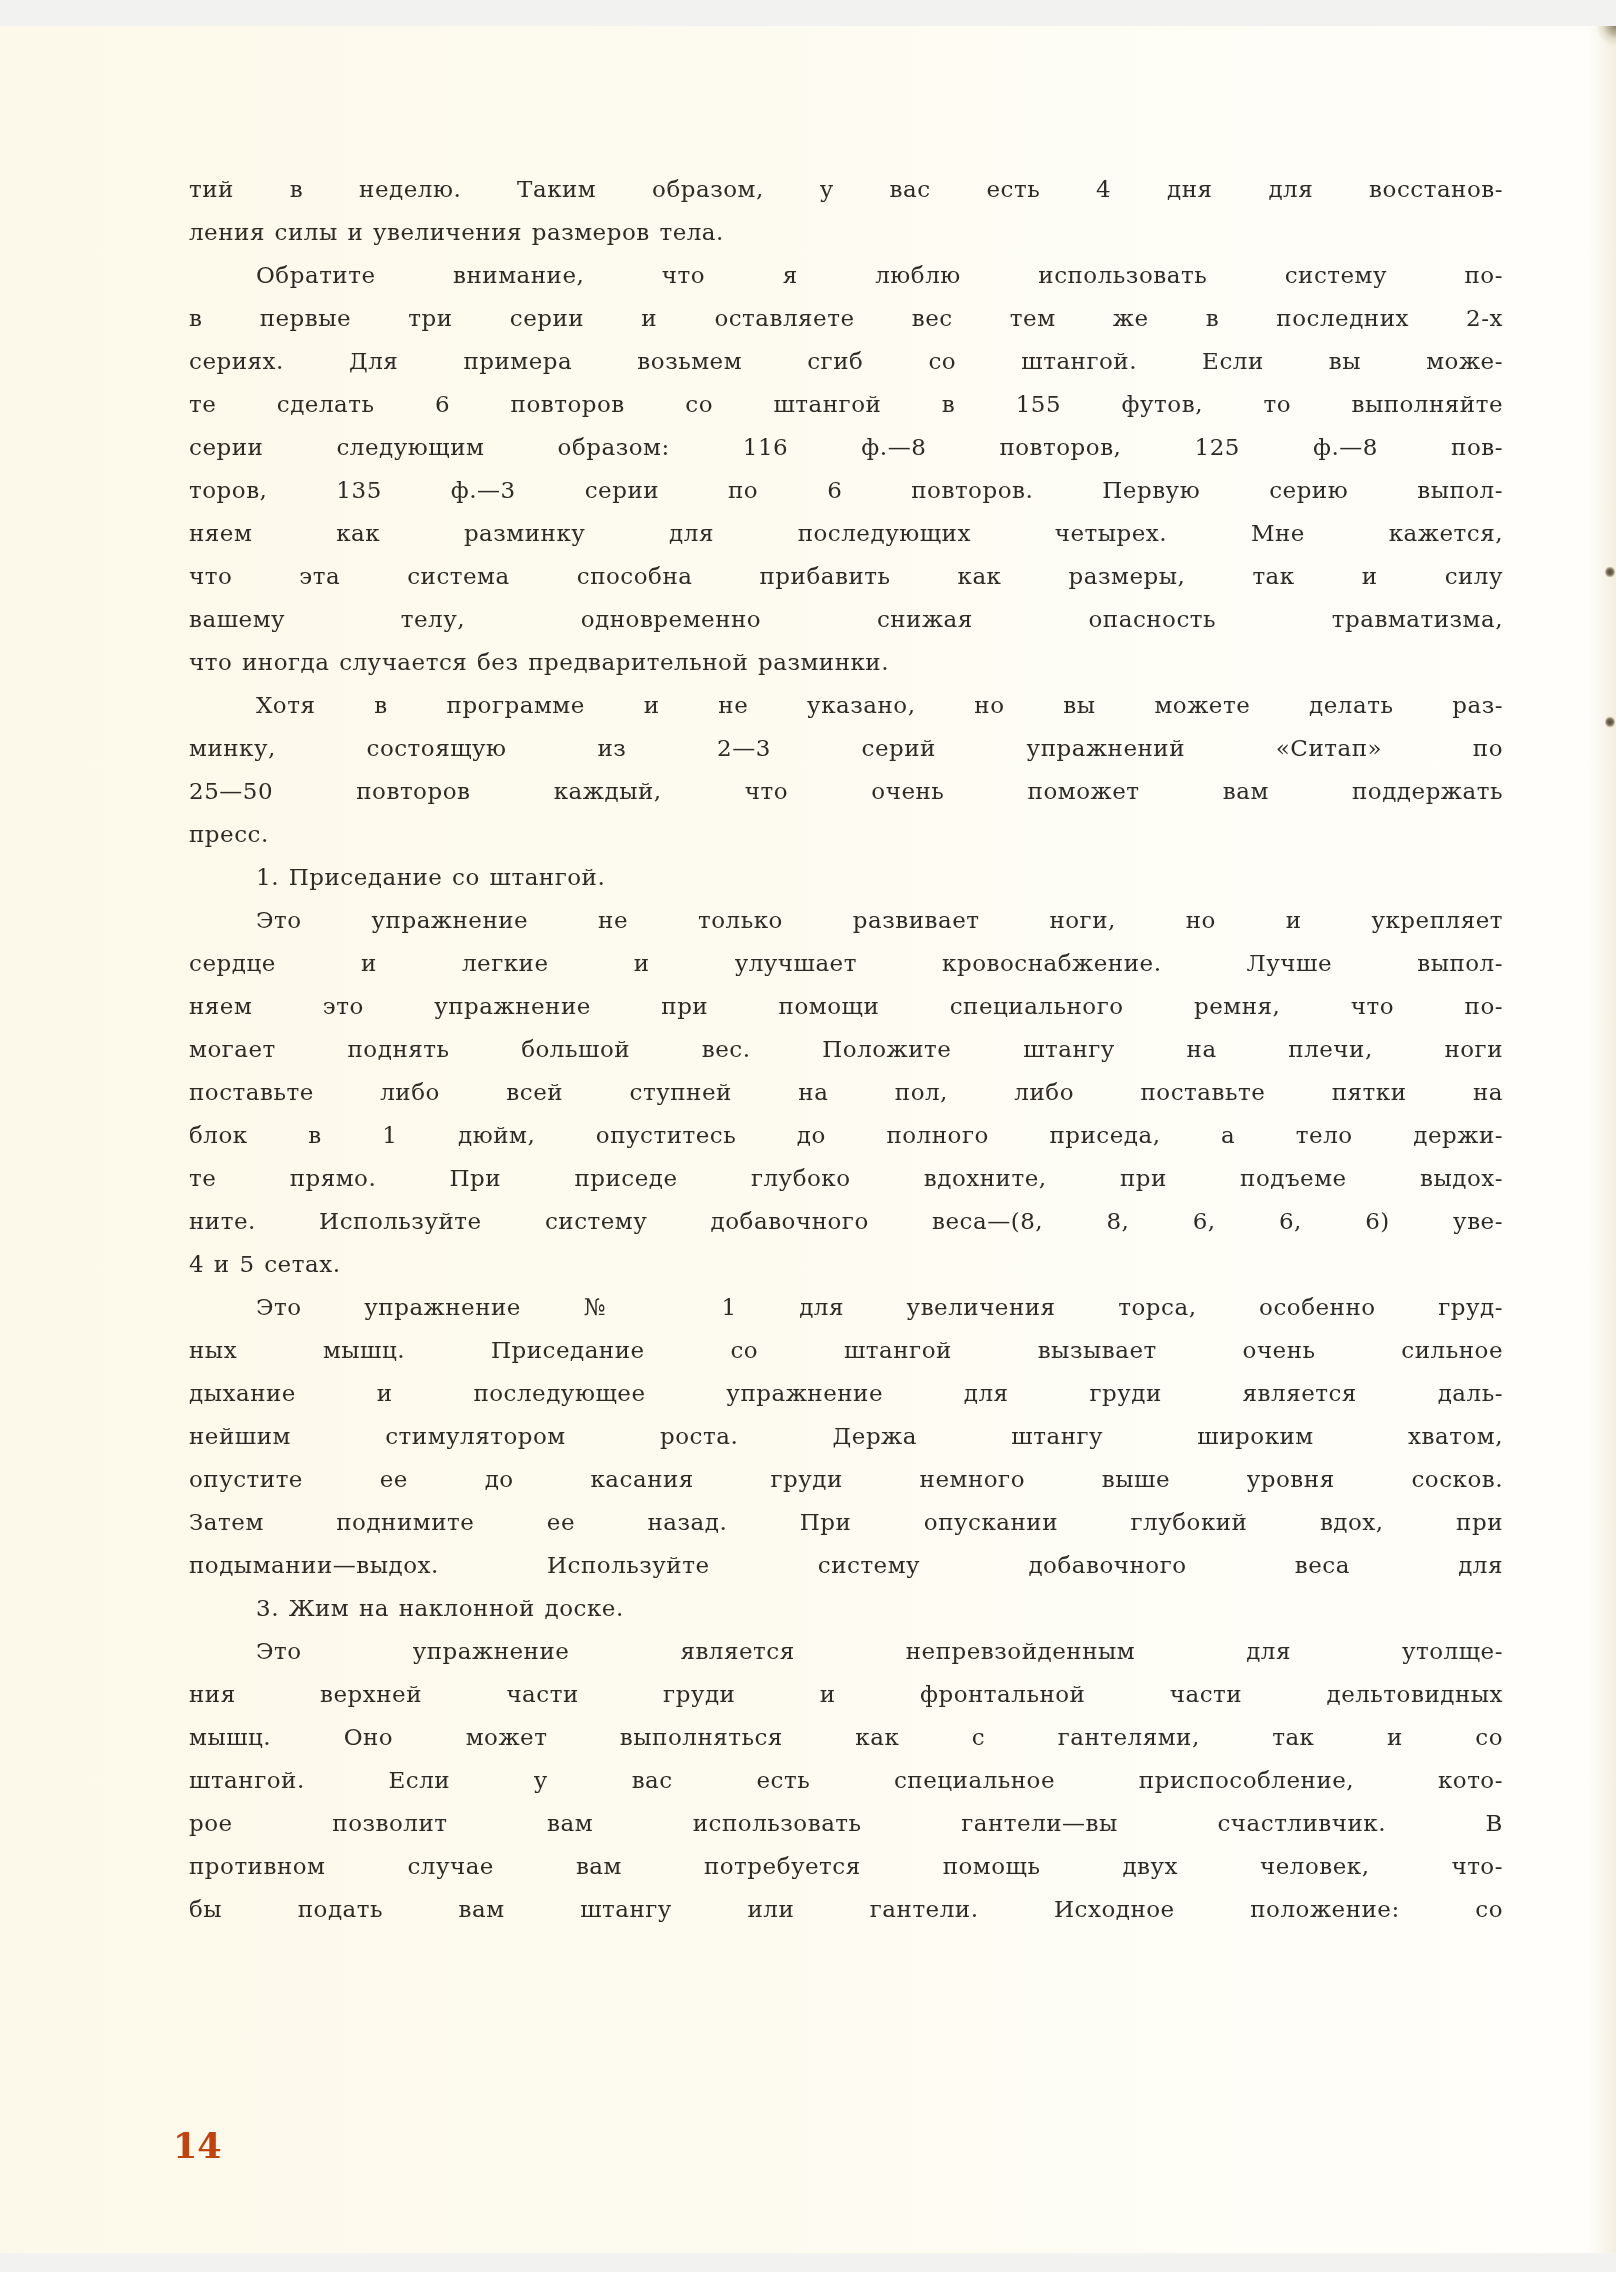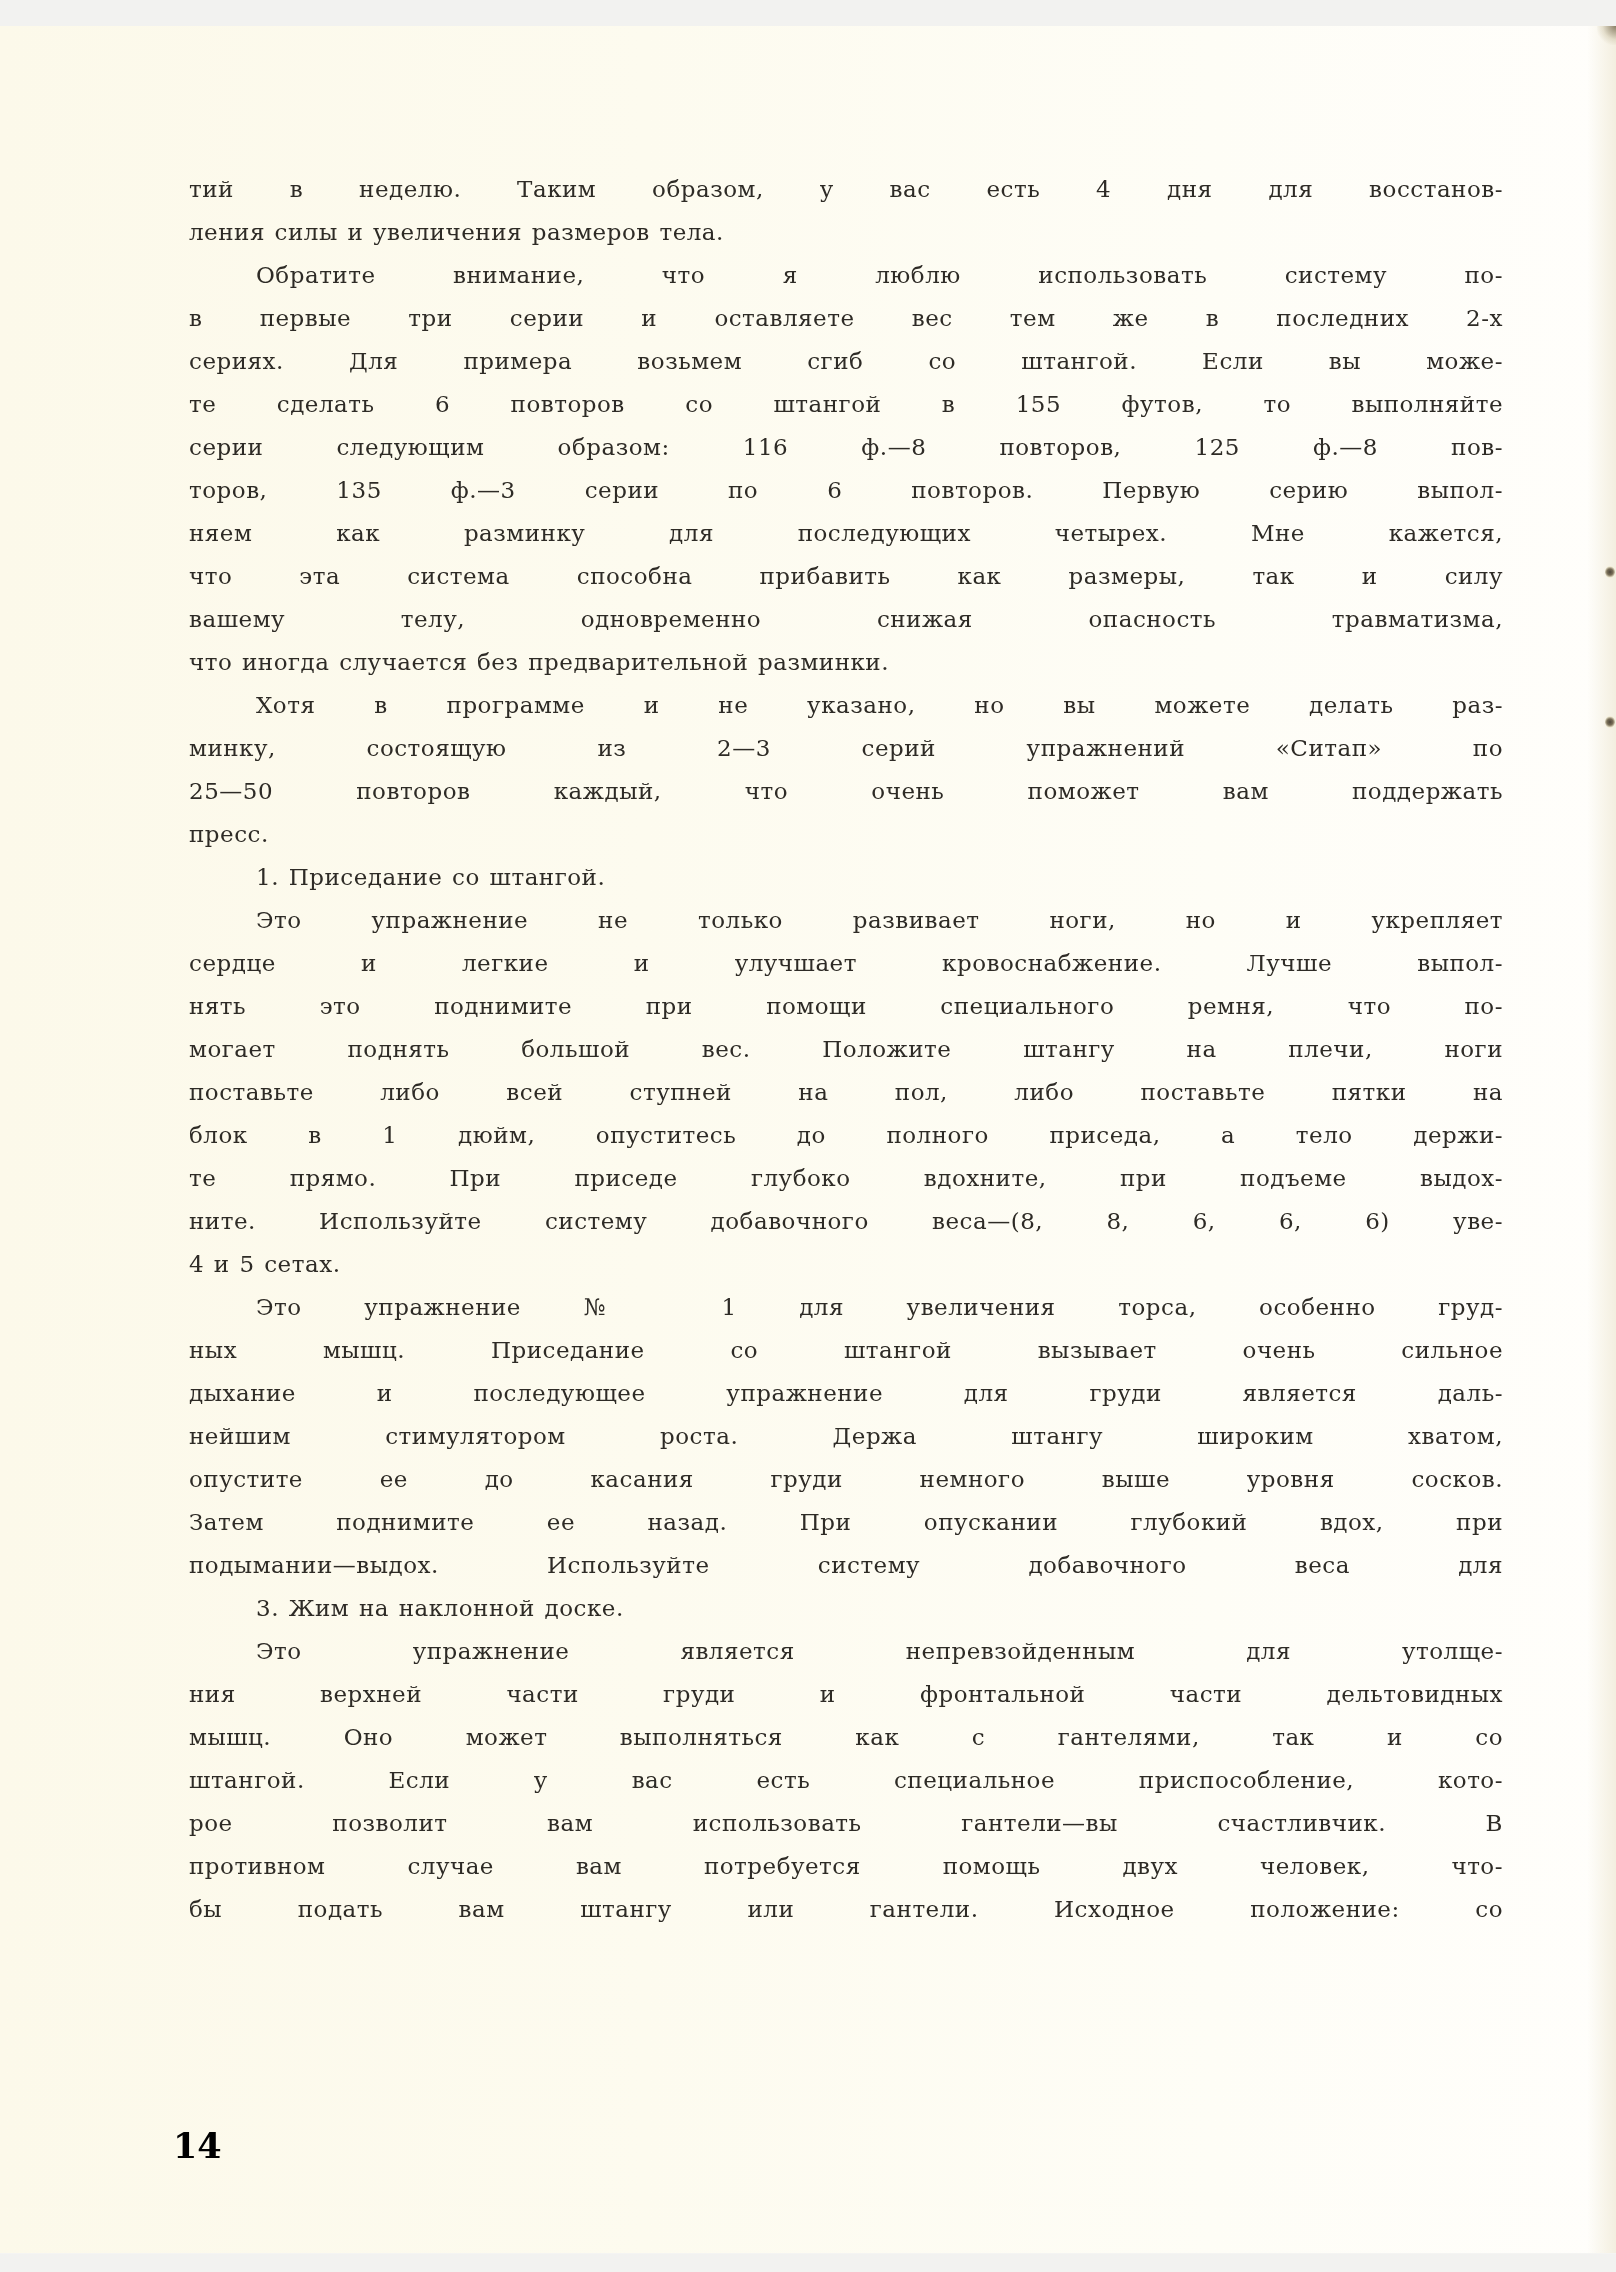--- a/index.html
+++ b/index.html
@@ -76,7 +76,7 @@
     <div class="ln heading">1. Приседание со штангой.</div>
     <div class="ln indent">Это упражнение не только развивает ноги, но и укрепляет</div>
     <div class="ln">сердце и легкие и улучшает кровоснабжение. Лучше выпол-</div>
-    <div class="ln">нять это поднимите при помощи специального ремня, что по-</div>
+    <div class="ln">няем это упражнение при помощи специального ремня, что по-</div>
     <div class="ln">могает поднять большой вес. Положите штангу на плечи, ноги</div>
     <div class="ln">поставьте либо всей ступней на пол, либо поставьте пятки на</div>
     <div class="ln">блок в 1 дюйм, опуститесь до полного приседа, а тело держи-</div>

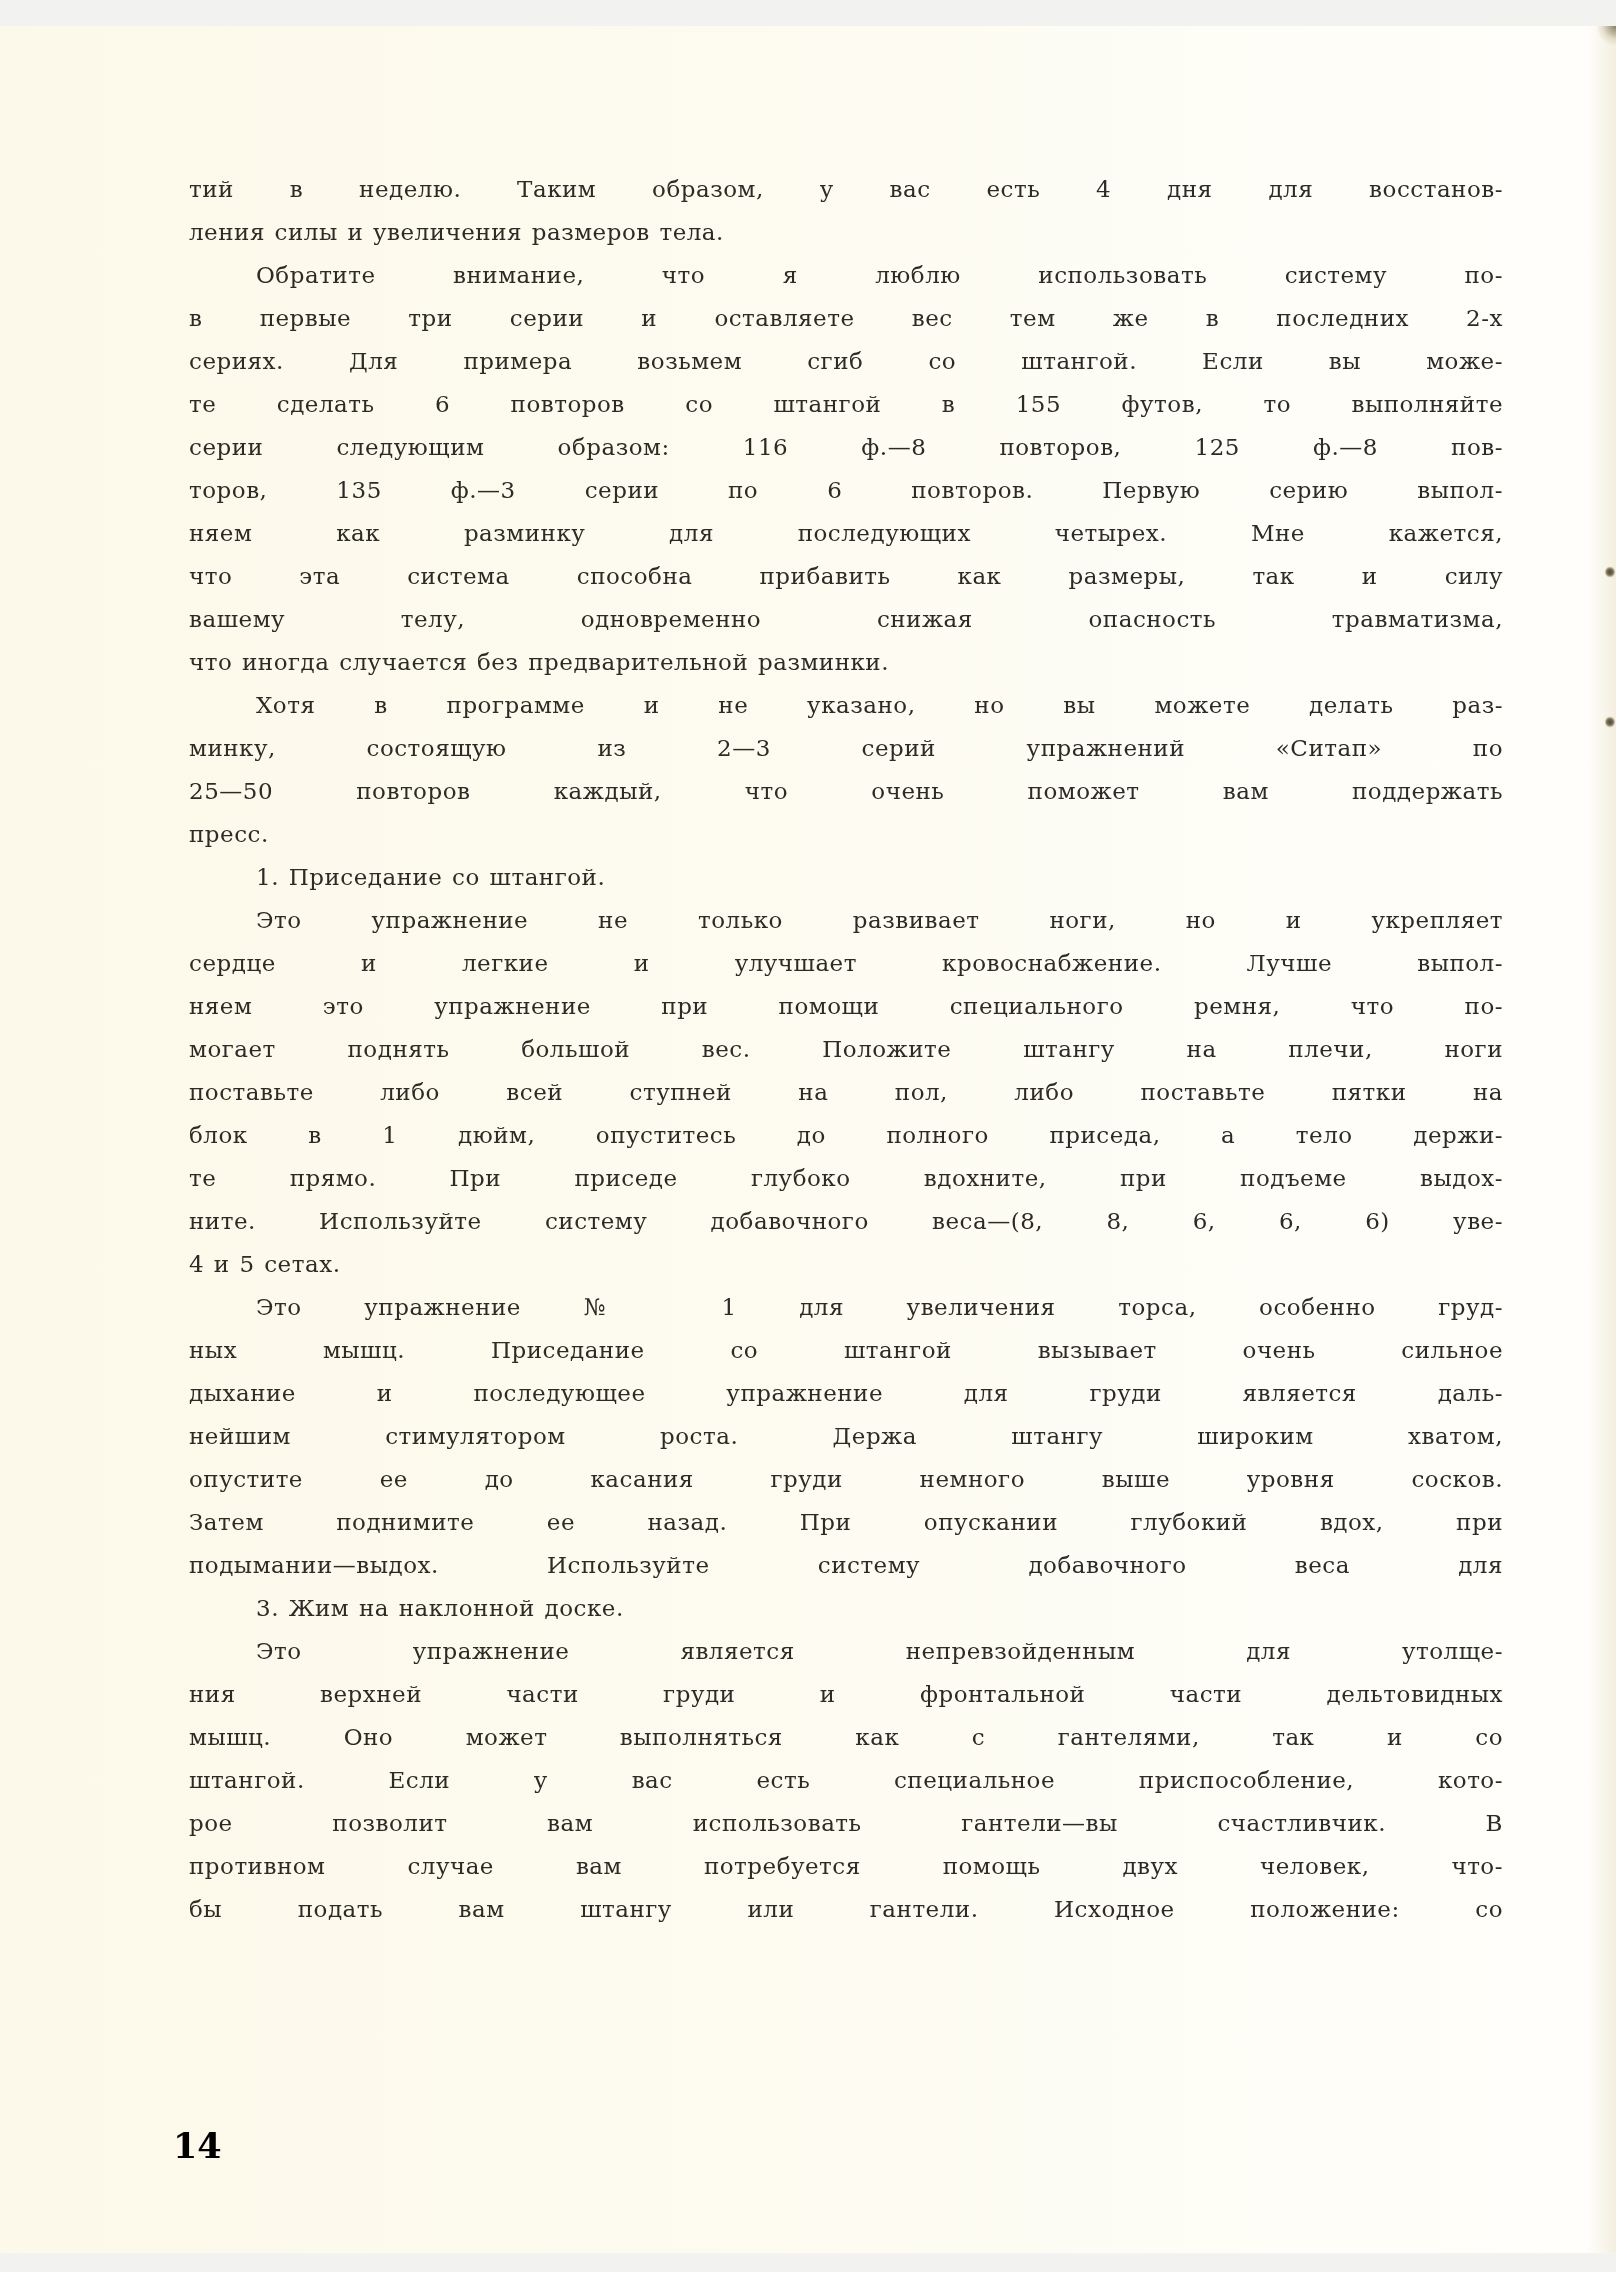--- a/index.html
+++ b/index.html
@@ -42,7 +42,7 @@
   .ln.heading { text-align-last: left; padding-left: 67px; }
   .pageno {
     position: absolute; left: 173px; top: 2125px;
-    font-family: "DejaVu Serif", serif; font-weight: bold; font-size: 35px; color: #000000;
+    font-family: "DejaVu Serif", serif; font-weight: bold; font-size: 35px; color: #c2410c;
   }
 </style>
 </head>

